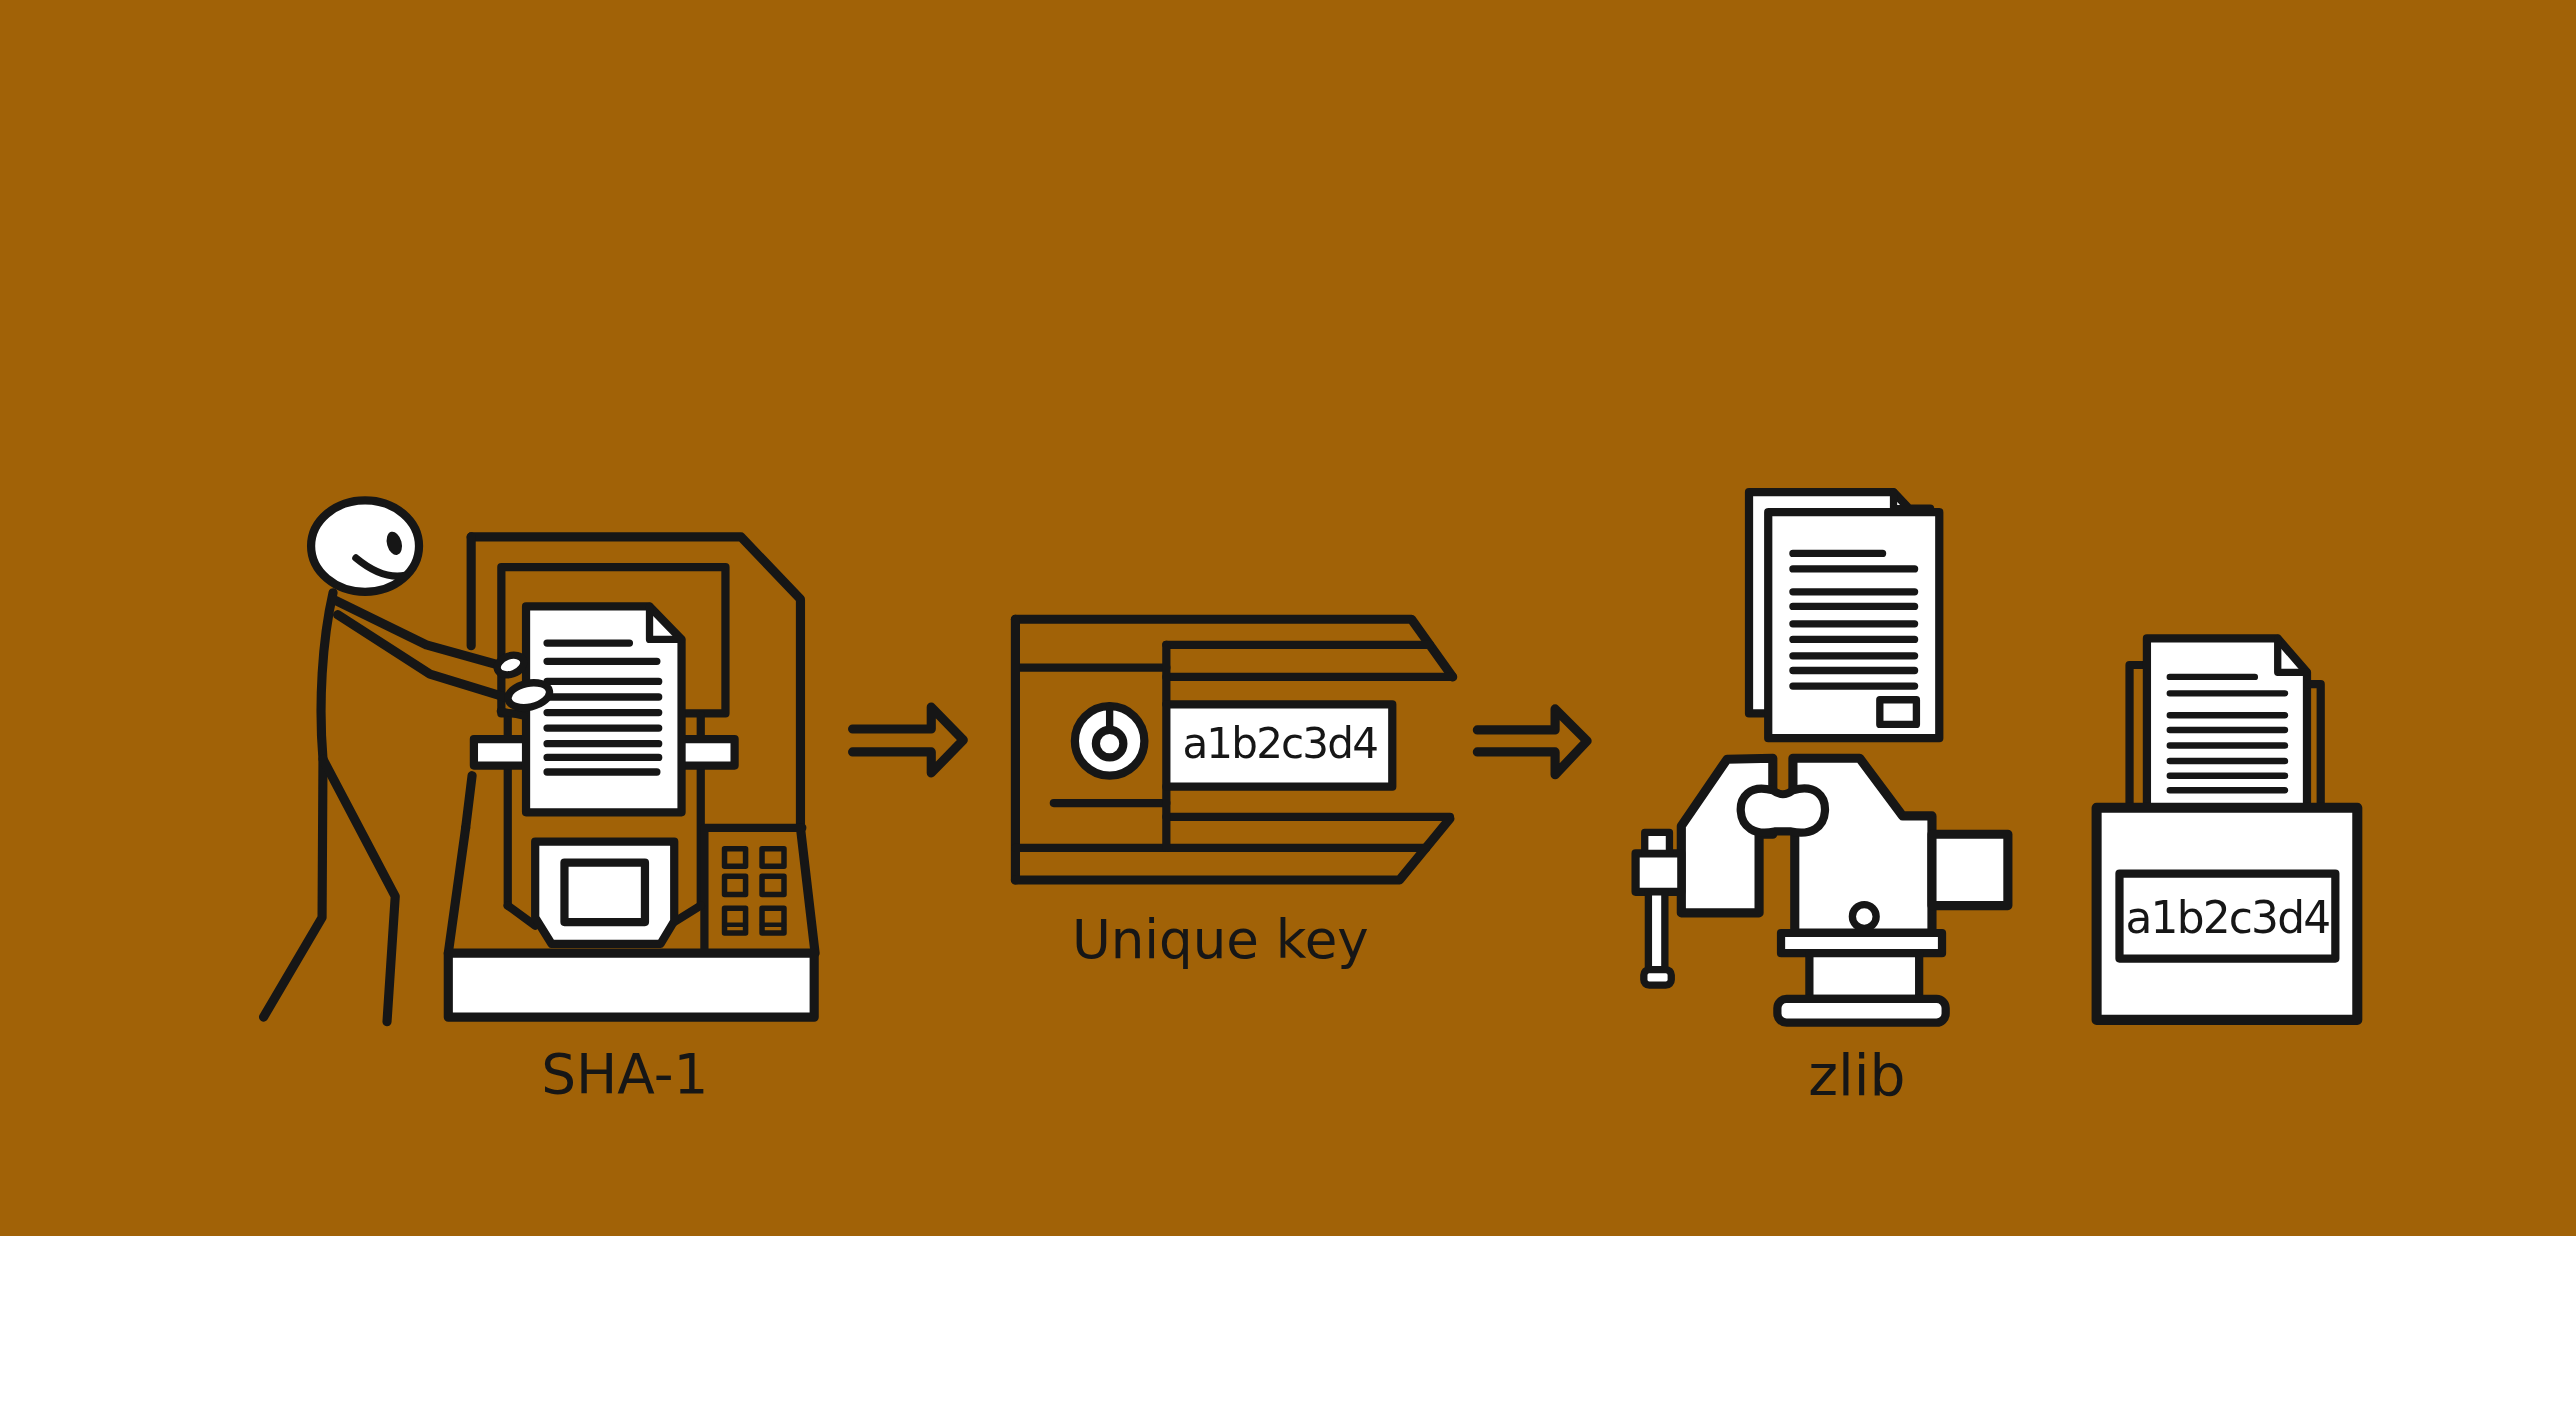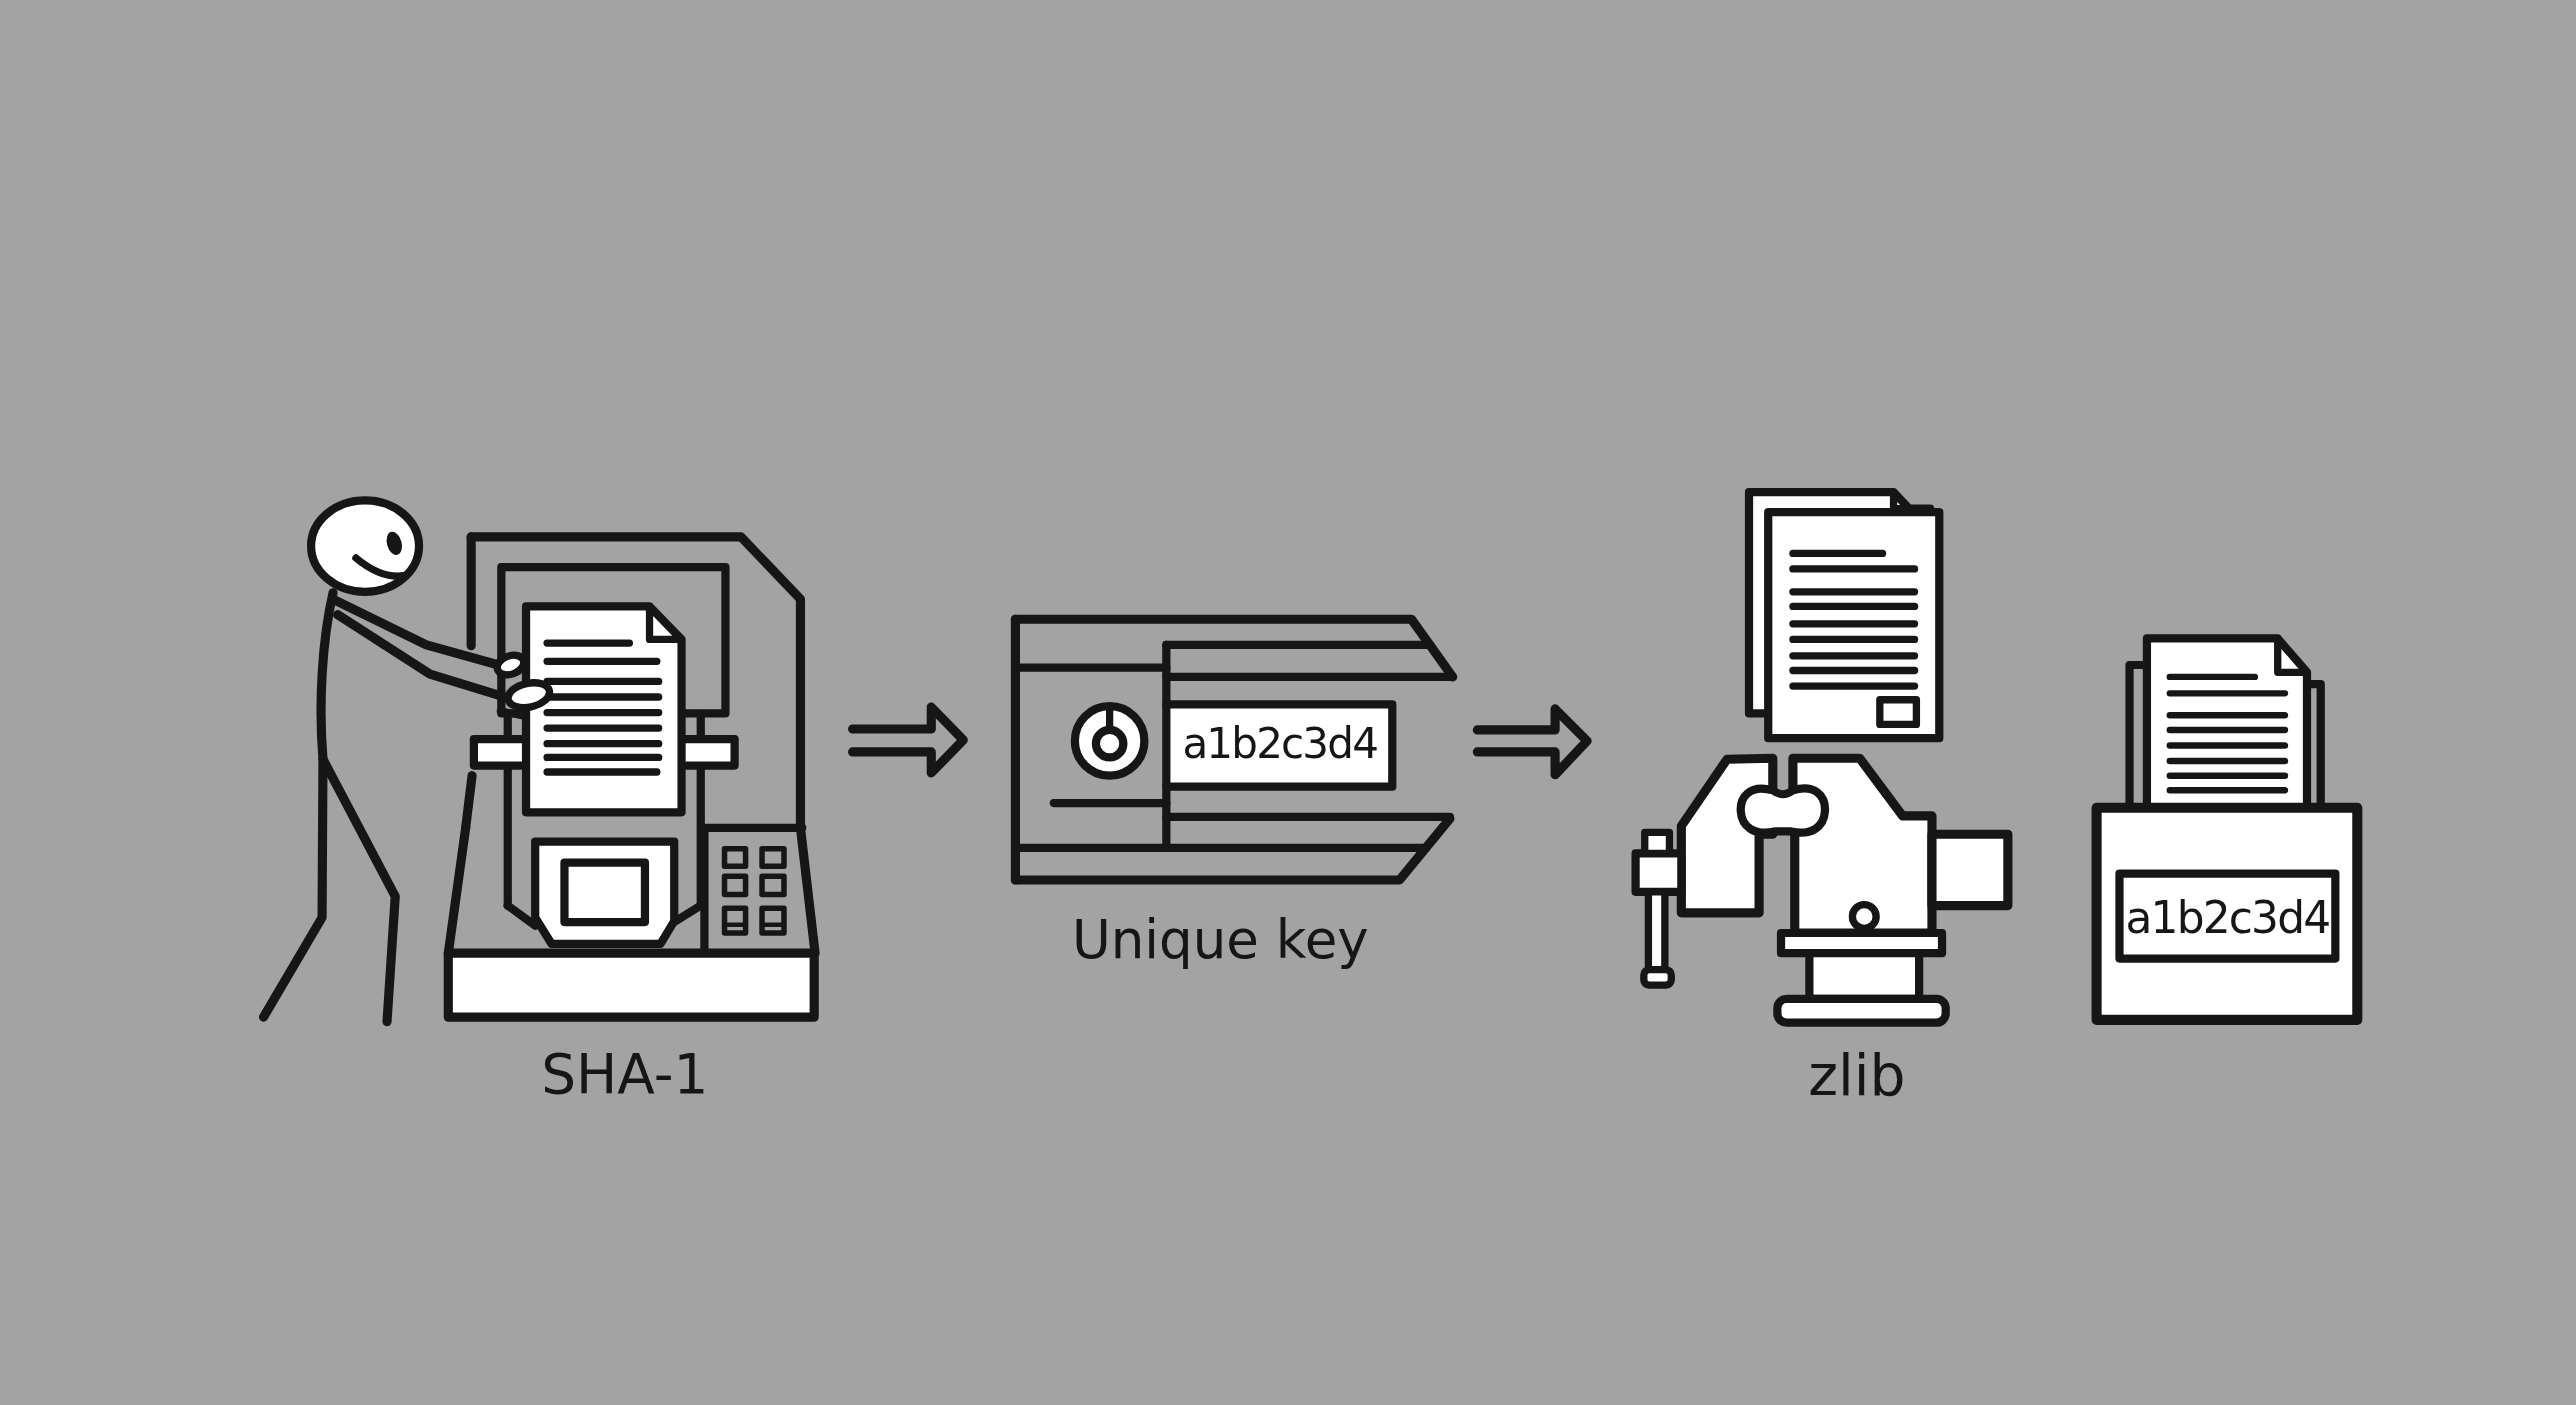--- a/index.html
+++ b/index.html
@@ -5,8 +5,8 @@
   html,body{margin:0;padding:0;background:#ffffff;}
   .stage{
     position:relative;
-    width:2576px;height:1405px;
-    background:#a3a3a3;
+    width:2576px;height:1236px;
+    background:#a16207;
     overflow:hidden;
     font-family:"DejaVu Sans", sans-serif;
   }

